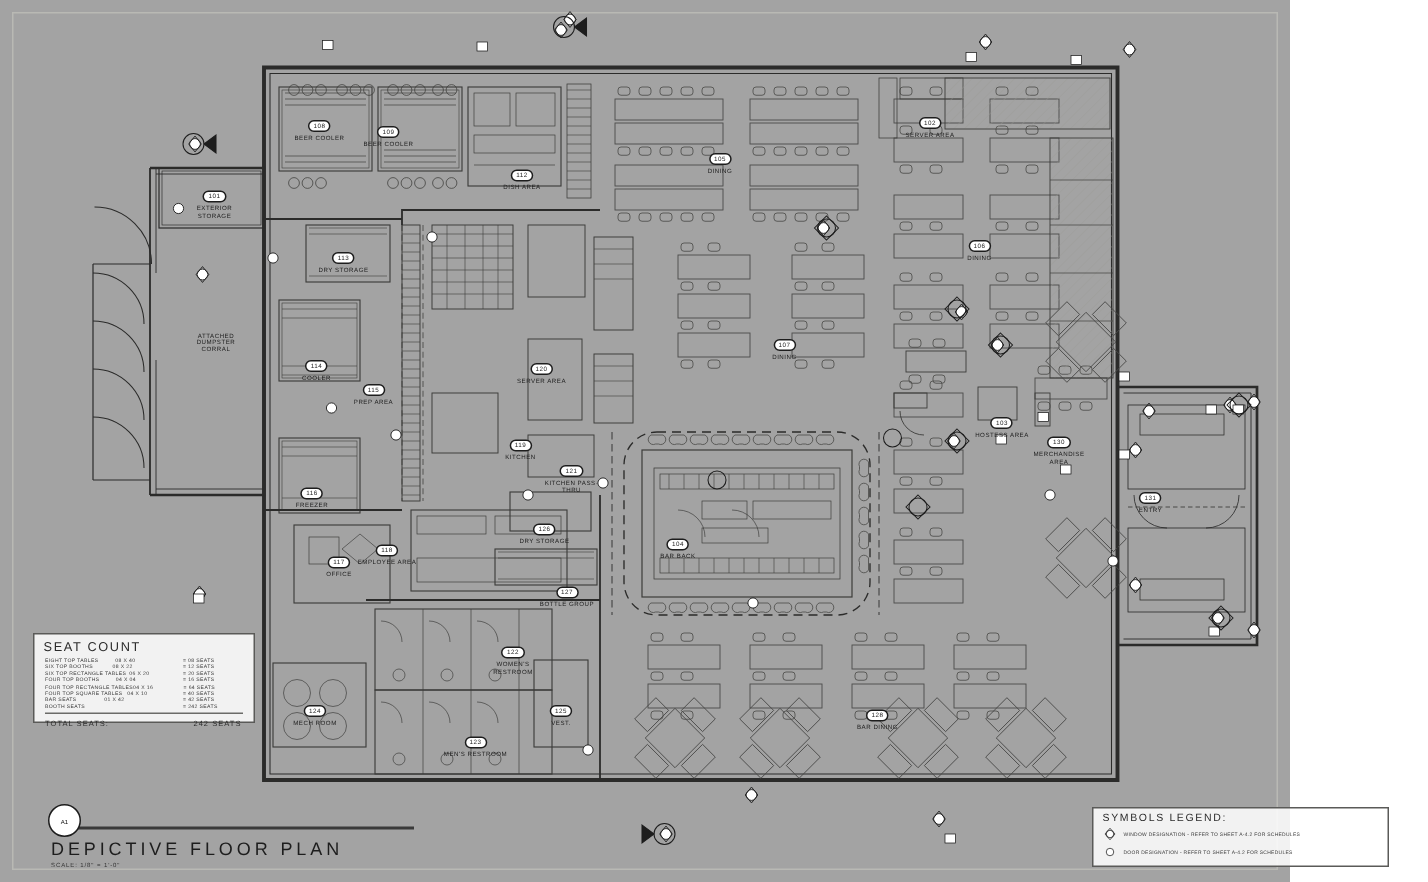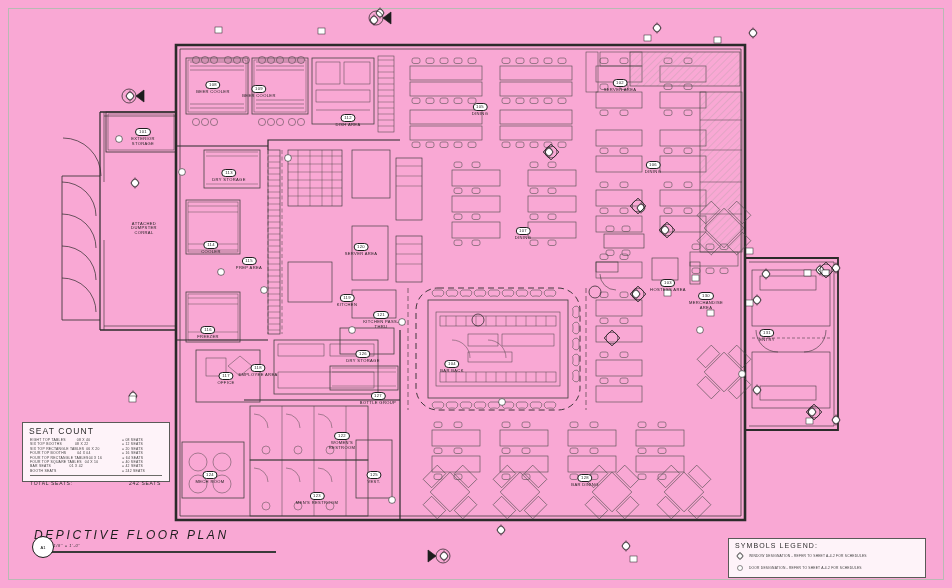--- a/index.html
+++ b/index.html
@@ -4,7 +4,7 @@
 <style>
   html,body{margin:0;padding:0;background:#ffffff;}
   body{width:952px;height:588px;overflow:hidden;font-family:"Liberation Sans",sans-serif;}
-  #sheet{position:relative;width:952px;height:588px;background:#f9a8d4;}
+  #sheet{position:relative;width:860px;height:588px;background:#a3a3a3;}
   #frame{position:absolute;left:8px;top:8px;right:8px;bottom:8px;border:1px solid #b9b9b4;}
   #plan{position:absolute;left:0;top:0;width:952px;height:588px;}
   .tblk{position:absolute;border:1px solid #5a5a58;background:rgba(255,255,255,.86);}

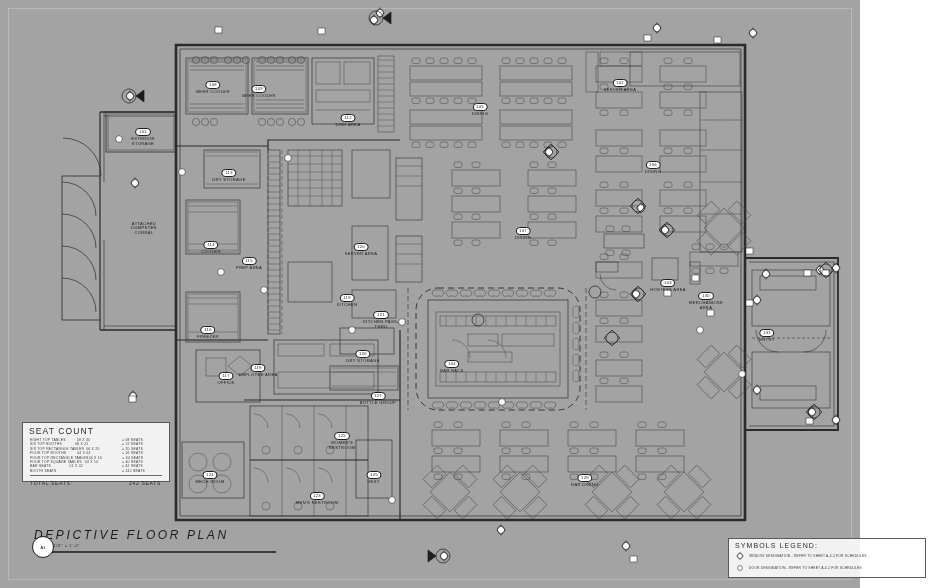--- a/index.html
+++ b/index.html
@@ -23,7 +23,7 @@
   .rlab .num{display:inline-block;border:.7px solid #1d1d1d;border-radius:6px;
              font-size:4.2px;letter-spacing:.3px;padding:0 2.6px;line-height:6px;background:#fff;}
   .rlab .nm{font-size:4.1px;letter-spacing:.35px;margin-top:.5px;}
-  #titlebar{position:absolute;left:34px;top:528px;font-style:italic;}
+  #titlebar{position:absolute;left:34px;top:559px;}
   #titlebar .t{font-size:12px;letter-spacing:2.6px;color:#1d1d1d;}
   #titlebar .s{font-size:4px;letter-spacing:.6px;color:#333;margin-top:1px;}
   #titlerule{position:absolute;left:36px;top:551px;width:240px;height:2.4px;background:#3a3a3a;}

